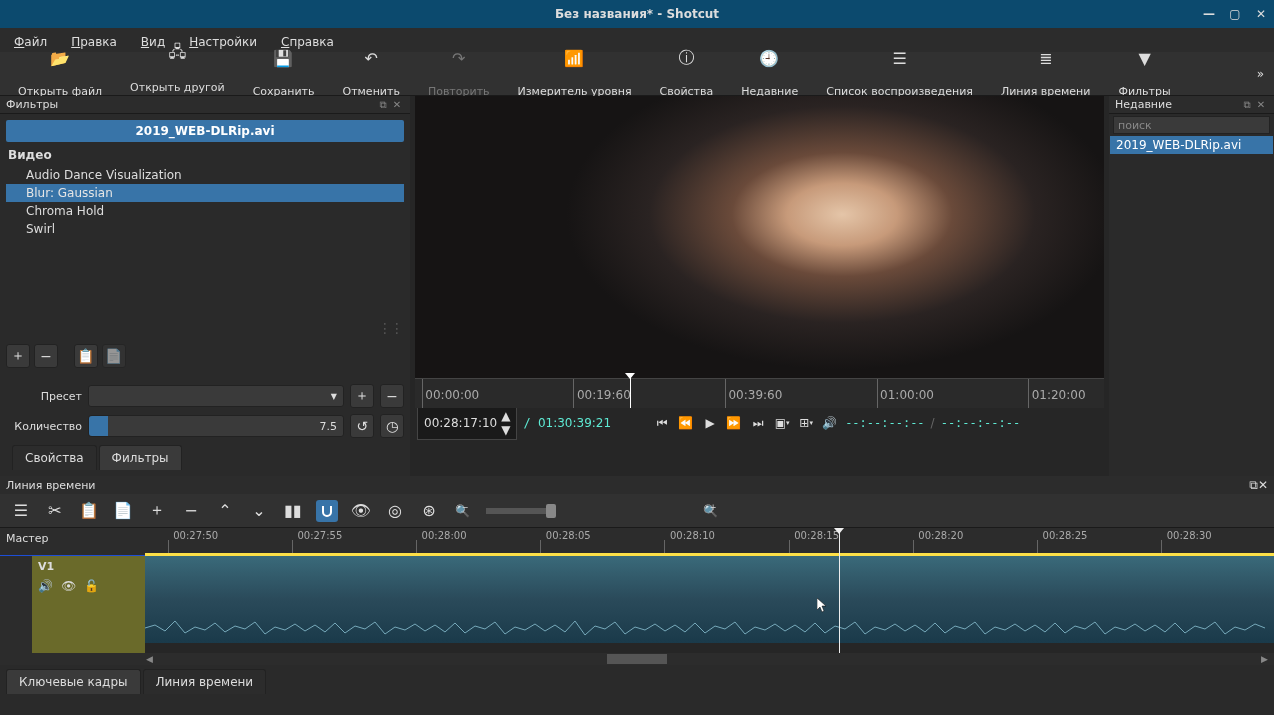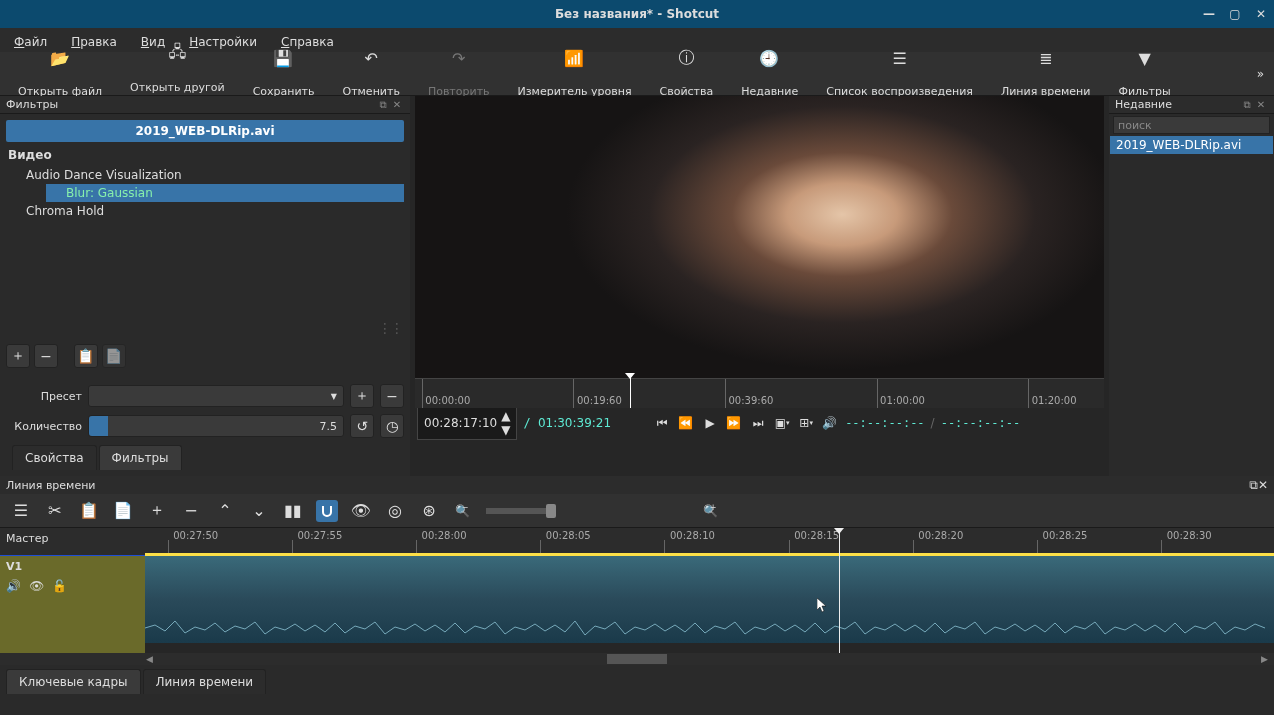--- a/index.html
+++ b/index.html
@@ -39,7 +39,7 @@
 .clip-name { background: #3874a8; text-align: center; padding: 4px; font-weight: bold; color: #fff; border-radius: 2px; margin-bottom: 2px; }
 .cat-header { font-weight: bold; padding: 4px 2px; }
 .filter-item { padding: 2px 8px 2px 20px; }
-.filter-item.selected { background: #3874a8; color: #86efac; margin-left: 40px; }
+.filter-item.selected { background: #3874a8; color: #e5e5e5; }
 .filter-controls-row { display: flex; gap: 4px; margin-top: 8px; margin-bottom: 8px; position: relative; }
 .sq-btn { width: 24px; height: 24px; background: #3a3a3a; border: 1px solid #222; border-radius: 3px; display: flex; align-items: center; justify-content: center; color: #ddd; font-size: 14px; }
 .filter-params { display: flex; flex-direction: column; gap: 6px; margin-top: 8px; }

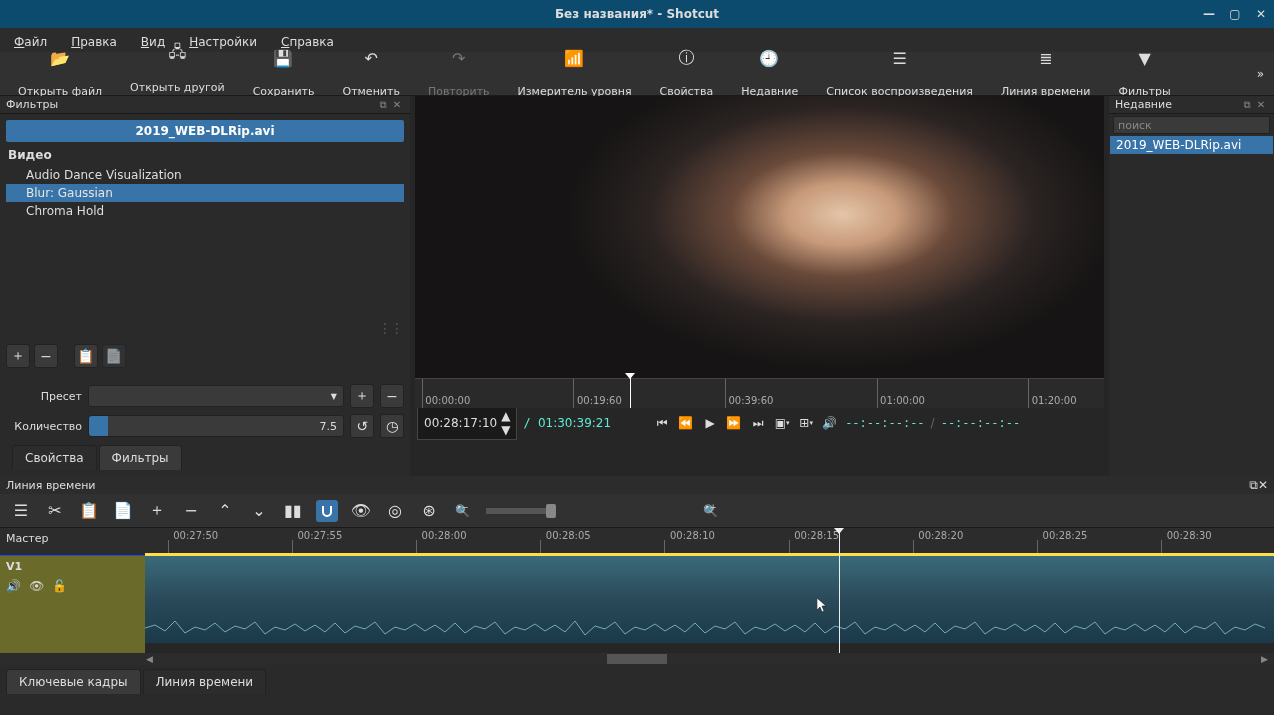--- a/index.html
+++ b/index.html
@@ -190,6 +190,7 @@
       <div class="filter-item">Audio Dance Visualization</div>
       <div class="filter-item selected">Blur: Gaussian</div>
       <div class="filter-item">Chroma Hold</div>
+      <div class="filter-item">Swirl</div>
 
       <div style="flex:1"></div>
       <div style="text-align:right;color:#555;font-size:14px;letter-spacing:-2px;padding-right:2px;">⋮⋮</div>

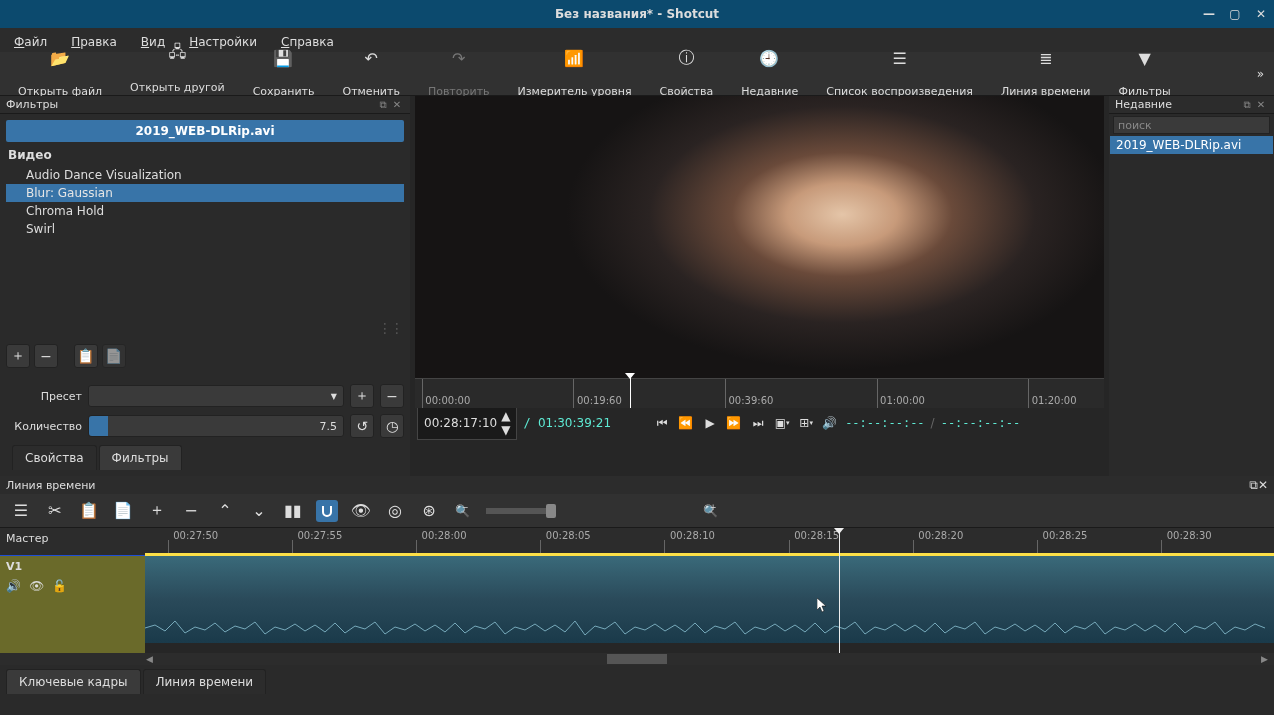--- a/index.html
+++ b/index.html
@@ -55,7 +55,7 @@
 .preview-img { width: 100%; height: 100%; background: radial-gradient(ellipse 40% 55% at 62% 42%, #e4c5a8 0%, #c79a7a 20%, #6a4a3a 40%, #2a2322 70%, #161414 100%); position: relative; }
 .preview-ruler { height: 30px; margin: 0 5px; background: #2a2a2a; border-top: 1px solid #444; position: relative; }
 .ruler-tick { position: absolute; top: 0; bottom: 0; border-left: 1px solid #666; }
-.ruler-label { position: absolute; top: 16px; font-size: 10px; color: #aaa; }
+.ruler-label { position: absolute; top: 9px; font-size: 12px; color: #aaa; }
 .playhead-preview { position: absolute; top: -6px; bottom: 0; width: 1px; background: #fff; }
 .playhead-preview::before { content: ''; position: absolute; top: 0; left: -5px; border: 5px solid transparent; border-top: 6px solid #fff; }
 

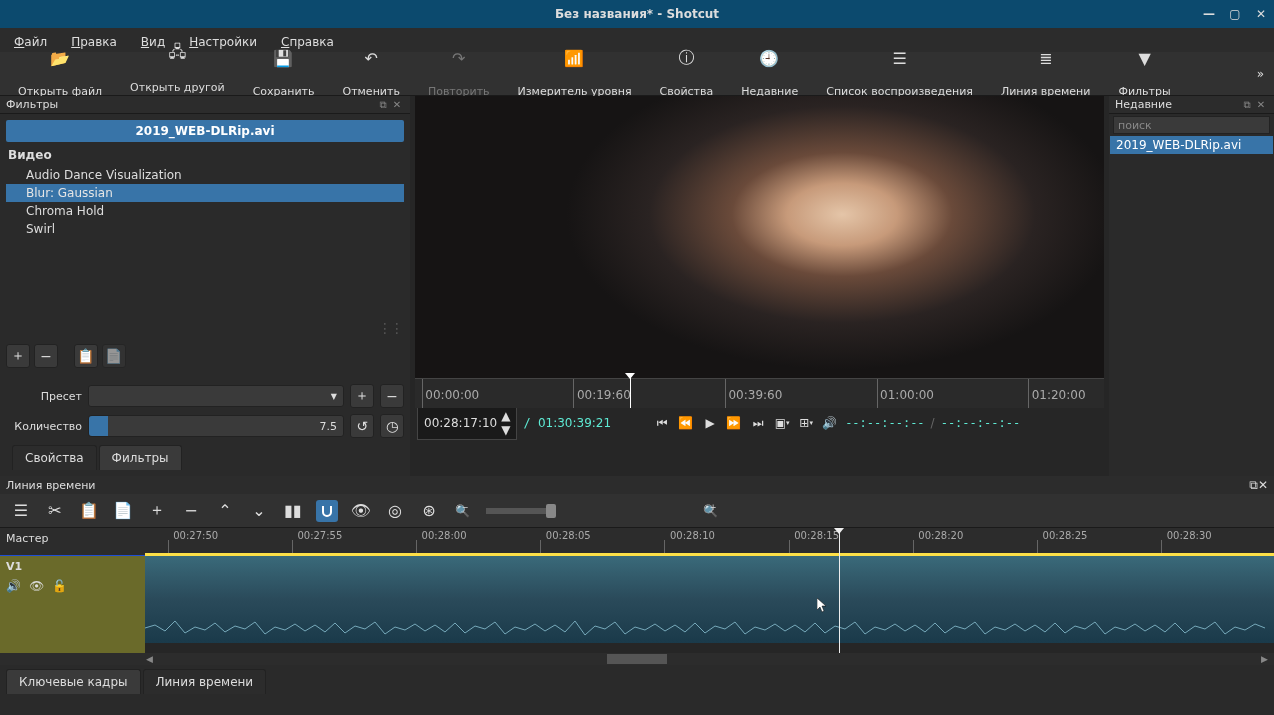--- a/index.html
+++ b/index.html
@@ -86,7 +86,7 @@
 .timeline-body { display: flex; height: 125px; background: #262626; }
 .track-headers { width: 145px; background: #2c2c2c; display: flex; flex-direction: column; }
 .master-head { height: 28px; border-bottom: 1px solid #1d4ed8; padding: 4px 6px; font-size: 11px; }
-.track-head { flex: 1; background: #6a6a2a; padding: 4px 6px; display: flex; flex-direction: column; gap: 6px; }
+.track-head { flex: 1; background: #6a6a2a; padding: 4px 6px; display: flex; flex-direction: column; gap: 6px; margin-left: 32px; }
 .track-head .name { font-size: 11px; font-weight: bold; }
 .track-head .icons { display: flex; gap: 8px; }
 

